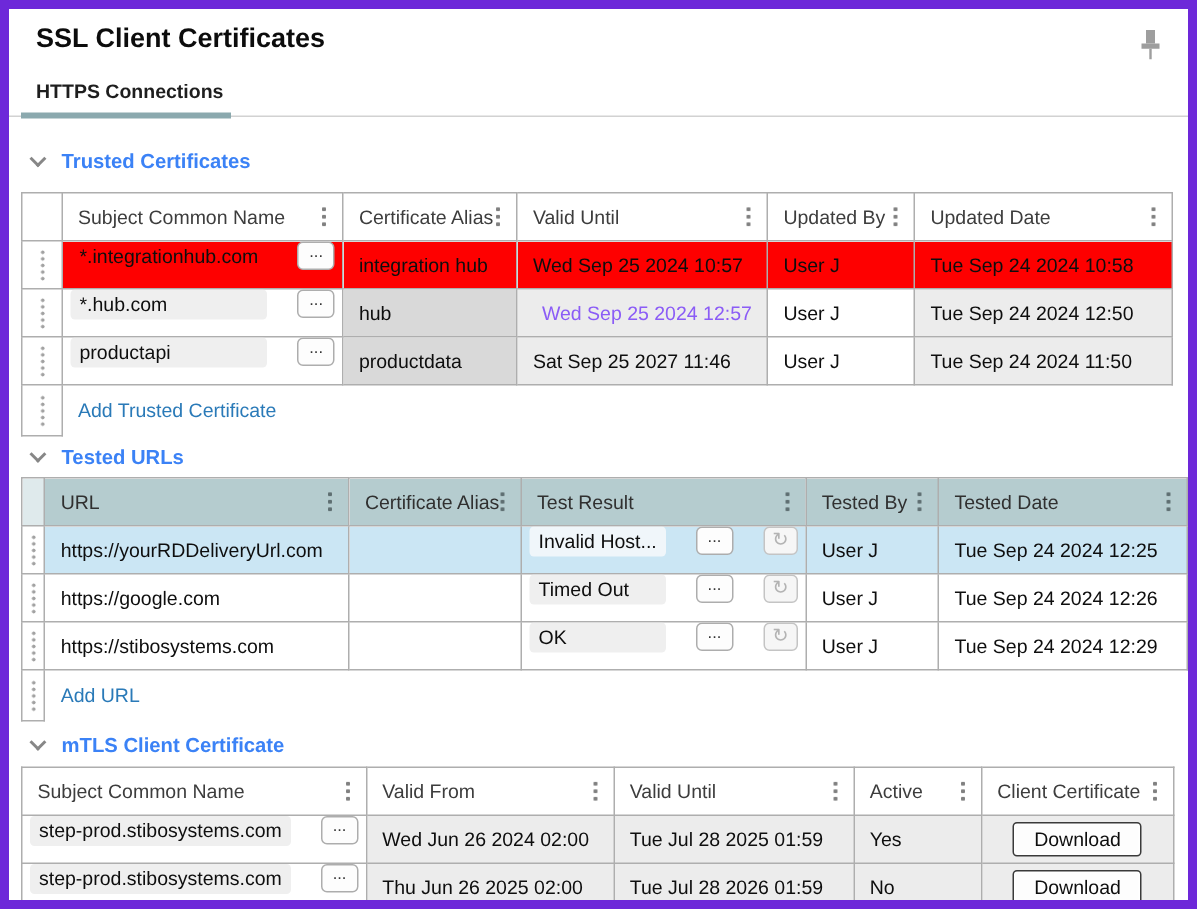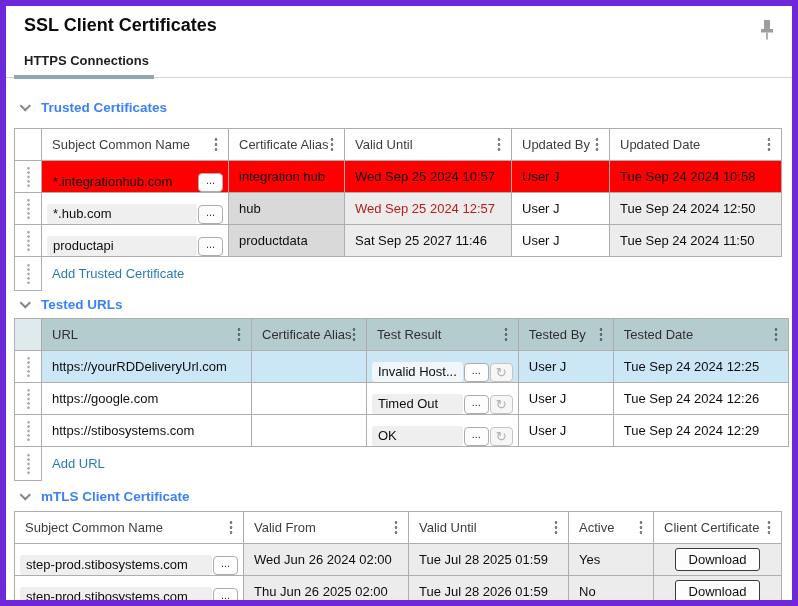--- a/index.html
+++ b/index.html
@@ -39,7 +39,7 @@
           background-size:3px 4.4px; background-position:center top; }
 
   td.editcell { padding:0; }
-  .cellflex { display:flex; align-items:flex-end; height:100%; padding:0 5px; gap:1px; }
+  .cellflex { display:flex; align-items:flex-start; height:100%; padding:0 5px; gap:20px; }
   .chip { flex:1; height:20px; line-height:20px; background:#efefef; border-radius:3px;
           padding:0 6px; overflow:hidden; white-space:nowrap; cursor:text; }
   .btn-ell { flex:none; width:25px; height:19px; border:1px solid #adadad; border-radius:4px;

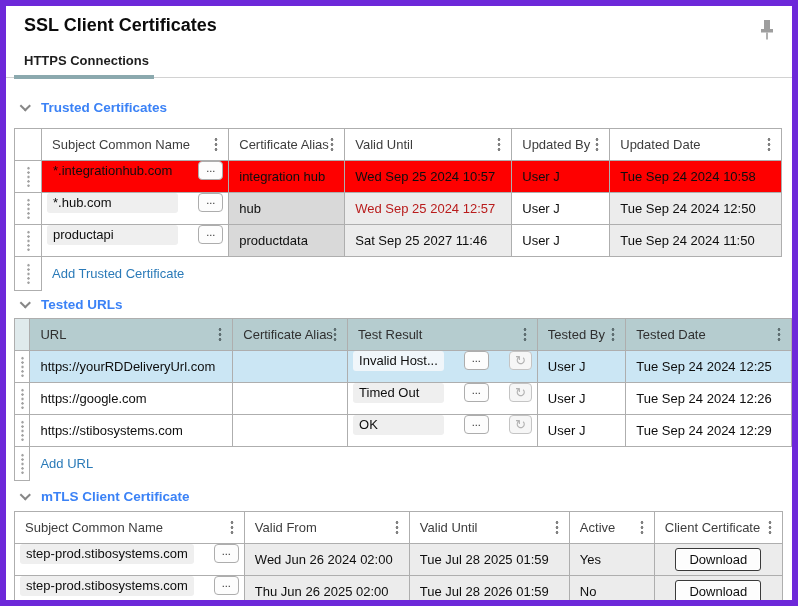--- a/index.html
+++ b/index.html
@@ -54,7 +54,7 @@
   tr.row-error .chip { background:transparent; }
   td.gray { background:#ececec; }
   td.gray-dark { background:#d9d9d9; }
-  .text-red { color:#b91c1c; }
+  .text-red { color:#8b5cf6;text-align:right; }
 
   #tbl-tested thead th { background:#b5cccf; color:#303030; }
   #tbl-tested thead th.handle { background:#dfeaec; }

